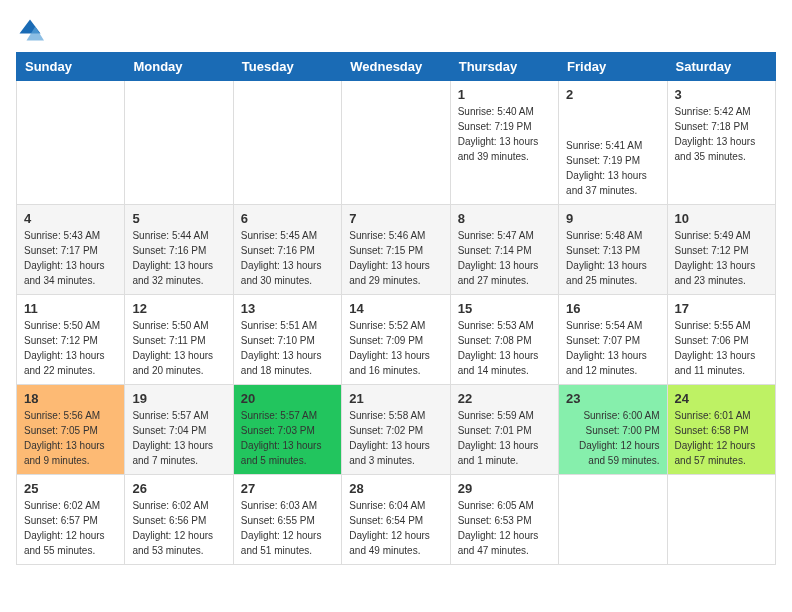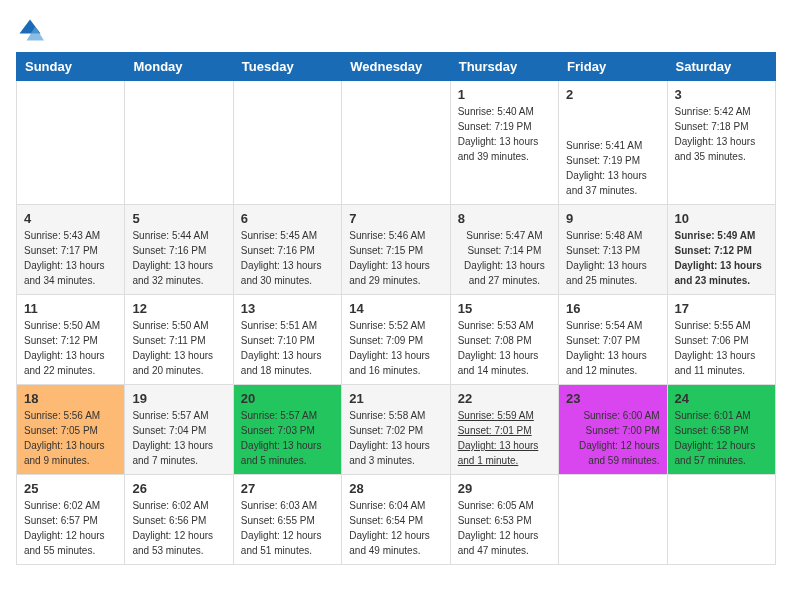--- a/index.html
+++ b/index.html
@@ -180,7 +180,7 @@
         </td>
         <td style="background: rgb(245, 245, 245);">
           <span class="day-num">8</span>
-          <div class="day-info" style="white-space: pre-line; text-align: center;">Sunrise: 5:47 AM
+          <div class="day-info" style="white-space: pre-line;">Sunrise: 5:47 AM
 Sunset: 7:14 PM
 Daylight: 13 hours
 and 27 minutes.</div>

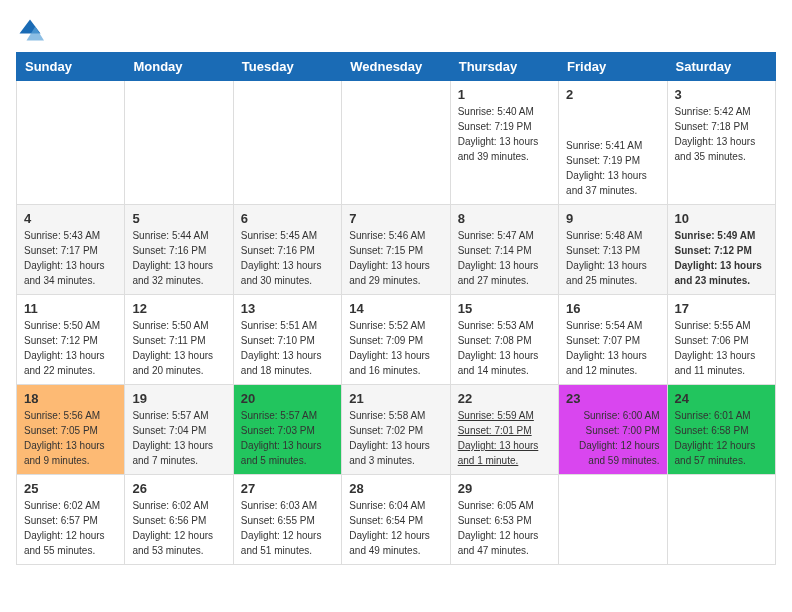--- a/index.html
+++ b/index.html
@@ -194,7 +194,7 @@
         </td>
         <td style="background: rgb(245, 245, 245);">
           <span class="day-num">10</span>
-          <div class="day-info" style="white-space: pre-line; font-weight: bold;">Sunrise: 5:49 AM
+          <div class="day-info" style="white-space: pre-line;">Sunrise: 5:49 AM
 Sunset: 7:12 PM
 Daylight: 13 hours
 and 23 minutes.</div>

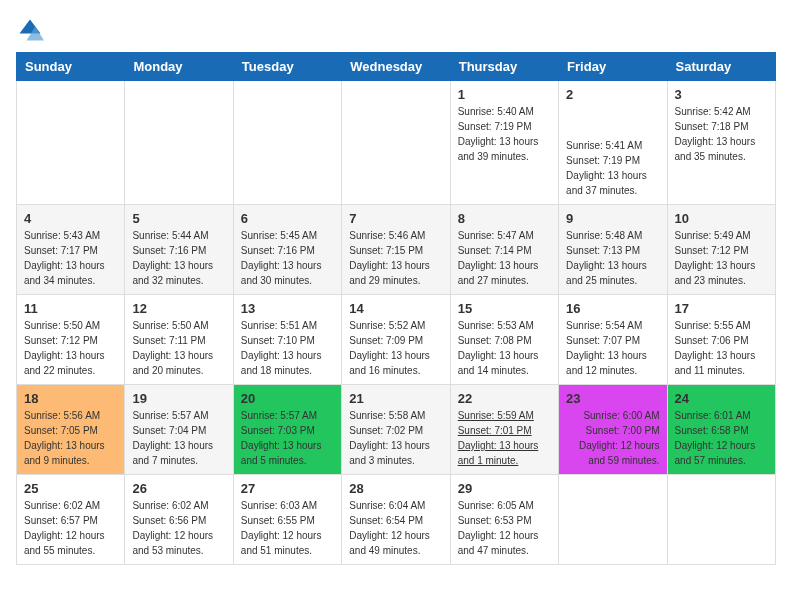--- a/index.html
+++ b/index.html
@@ -287,7 +287,7 @@
 Daylight: 13 hours
 and 1 minute.</div>
         </td>
-        <td style="background: #d946ef; margin-left: 44px;">
+        <td style="background: #86efac; margin-left: 44px;">
           <span class="day-num">23</span>
           <div class="day-info" style="white-space: pre-line; text-align: right;">Sunrise: 6:00 AM
 Sunset: 7:00 PM

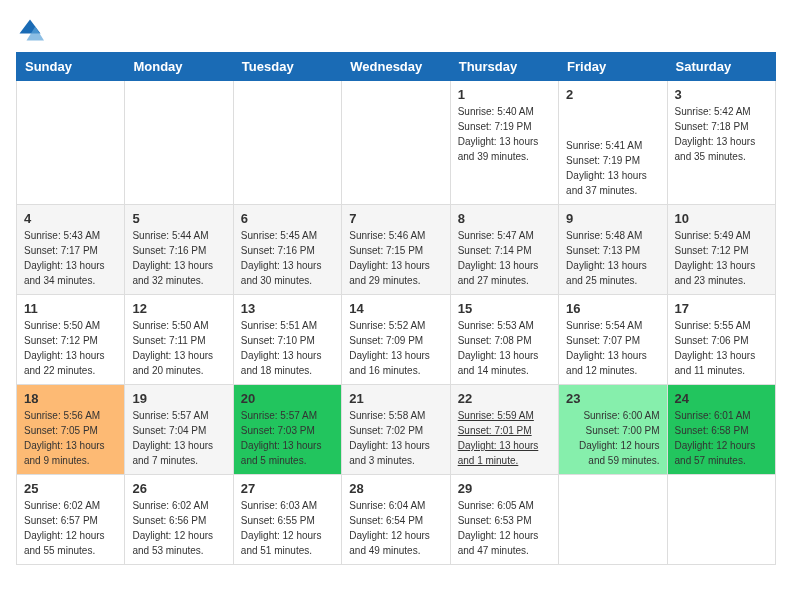--- a/index.html
+++ b/index.html
@@ -294,7 +294,7 @@
 Daylight: 12 hours
 and 59 minutes.</div>
         </td>
-        <td style="background: #22c55e;">
+        <td style="background: #bef264;">
           <span class="day-num">24</span>
           <div class="day-info" style="white-space: pre-line;">Sunrise: 6:01 AM
 Sunset: 6:58 PM

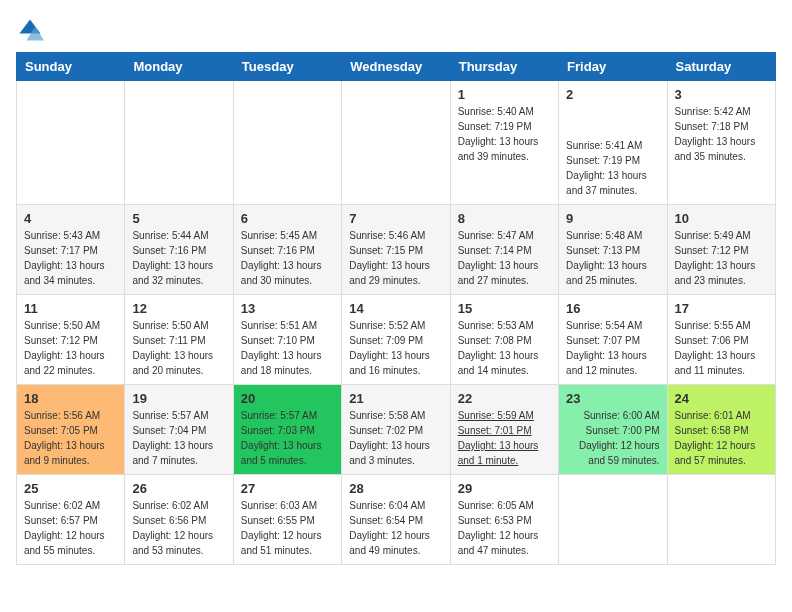--- a/index.html
+++ b/index.html
@@ -282,7 +282,7 @@
         </td>
         <td style="background: rgb(245, 245, 245);">
           <span class="day-num">22</span>
-          <div class="day-info" style="white-space: pre-line; text-decoration: underline;">Sunrise: 5:59 AM
+          <div class="day-info" style="white-space: pre-line;">Sunrise: 5:59 AM
 Sunset: 7:01 PM
 Daylight: 13 hours
 and 1 minute.</div>

